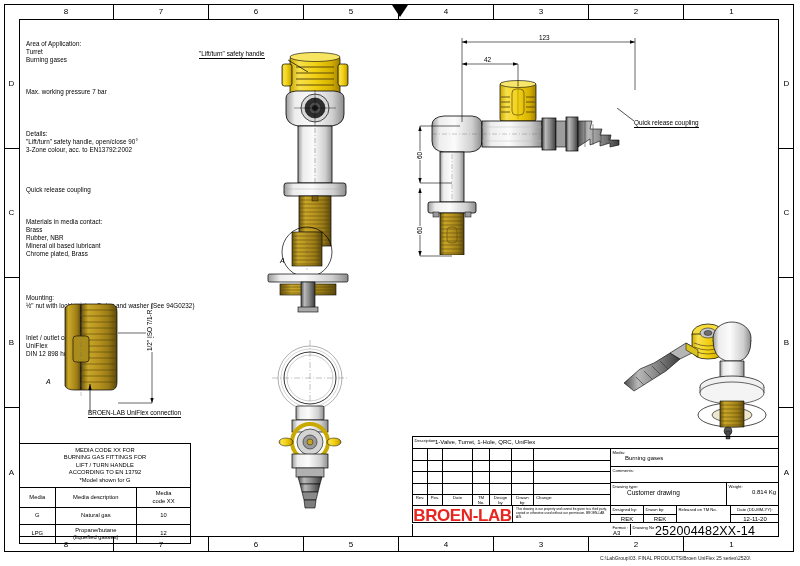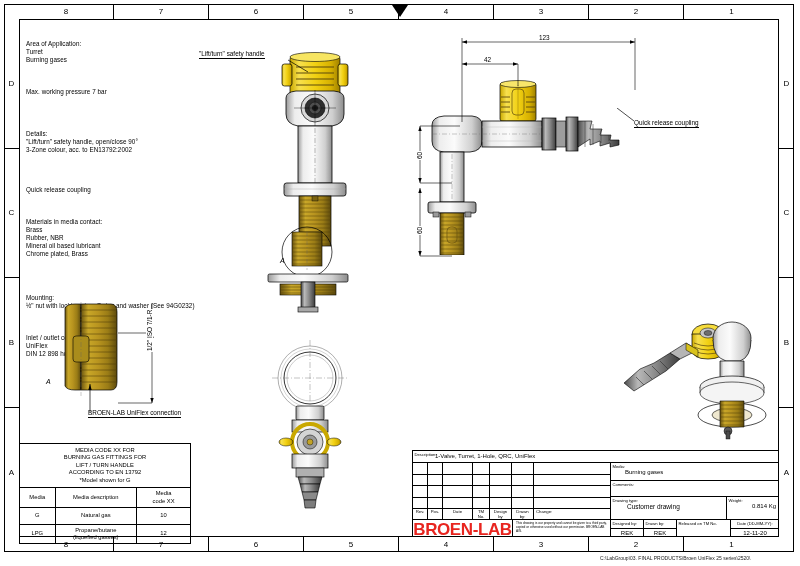--- a/index.html
+++ b/index.html
@@ -129,7 +129,7 @@
   
   .title-block {
     position: absolute;
-    left: 412px; top: 450px;
+    left: 412px; top: 436px;
     width: 367px; height: 87px;
     border: 1px solid #000;
     box-sizing: border-box;

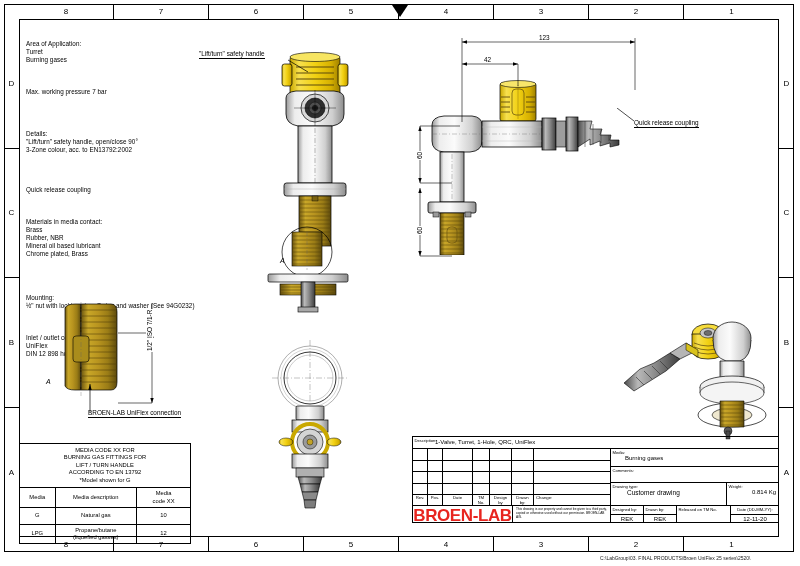--- a/index.html
+++ b/index.html
@@ -745,6 +745,16 @@
     <div class="tb-cell" style="left:198px; top:69px; width:0; height:0; border:none;"></div>
   </div>
 
+  <div class="abs" style="left:412px; top:524px; width:367px; height:13px; border:1px solid #000; border-top:none; box-sizing:border-box;">
+    <div class="abs" style="left:198px; top:0; width:20px; height:11px; border-right:1px solid #000; box-sizing:border-box;">
+      <span class="tb-lab">Format :</span>
+      <span class="tb-val" style="font-size:6px; line-height:6px; padding-left:2px;">A3</span>
+    </div>
+    <div class="abs" style="left:218px; top:0; width:148px; height:11px; box-sizing:border-box;">
+      <span class="tb-lab">Drawing No :</span>
+      <span class="drawing-no" style="display:block; margin-top:-6px;">252004482XX-14</span>
+    </div>
+  </div>
 
   <div class="filepath">C:\LabGroup\03. FINAL PRODUCTS\Broen UniFlex 25 series\2520\</div>
 

